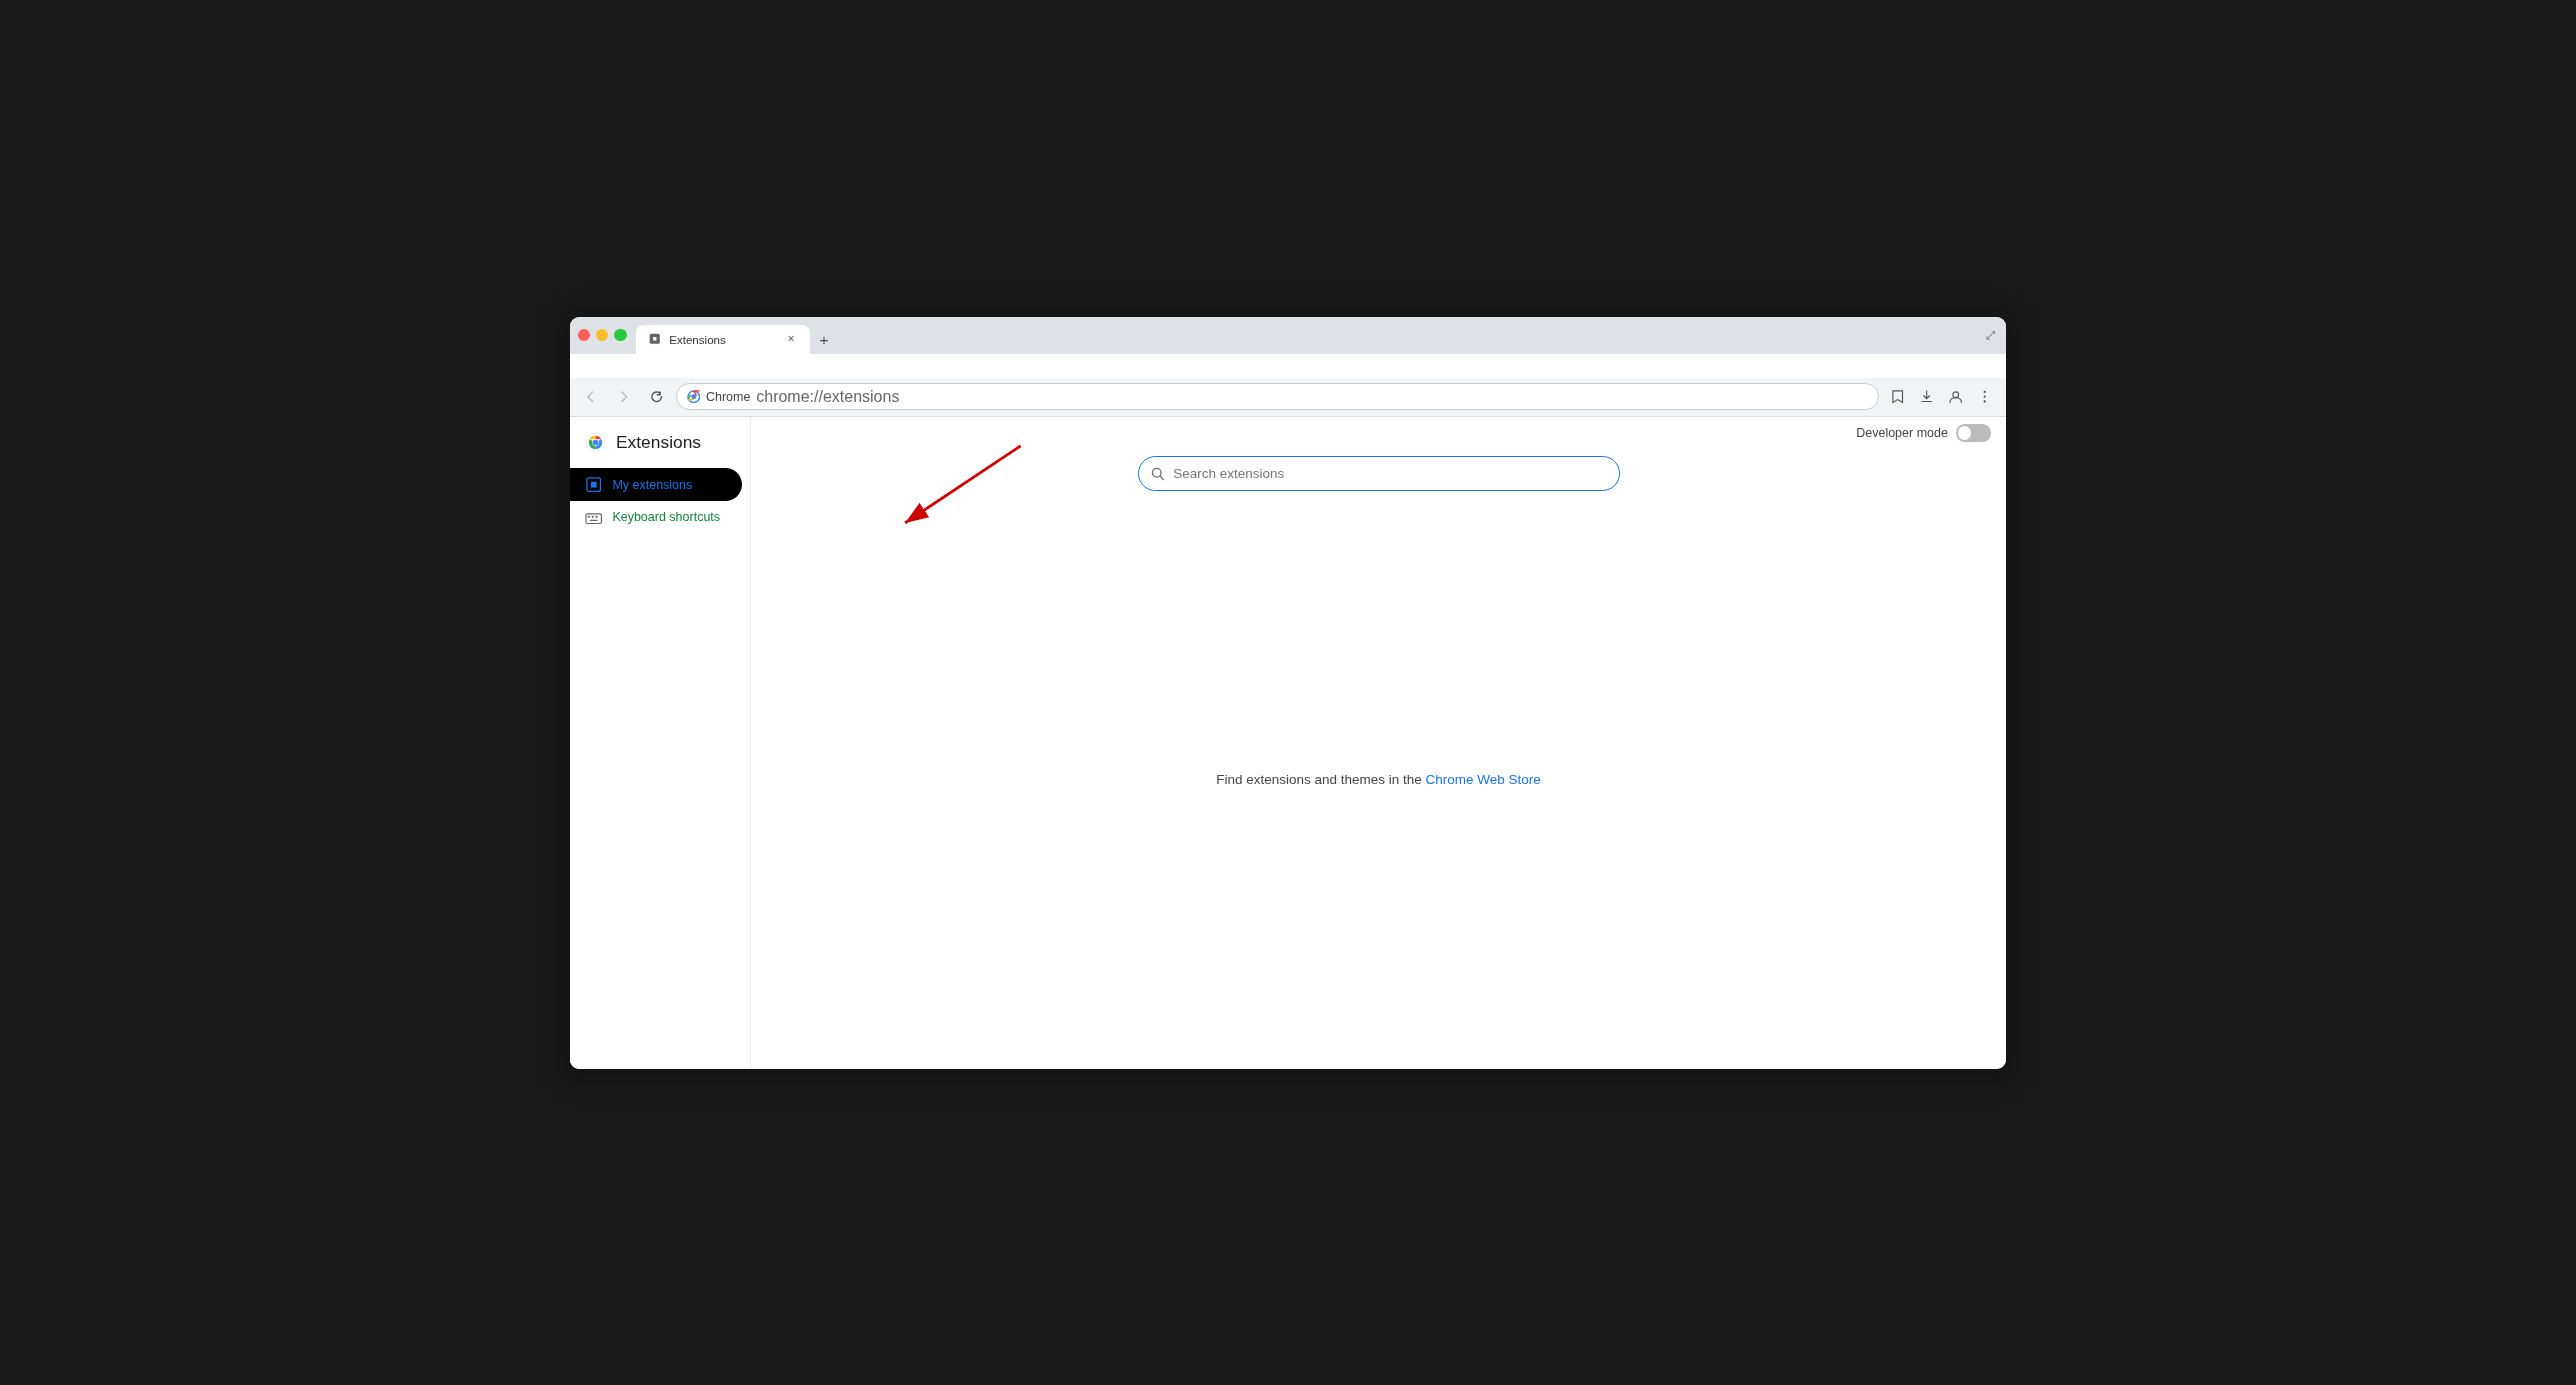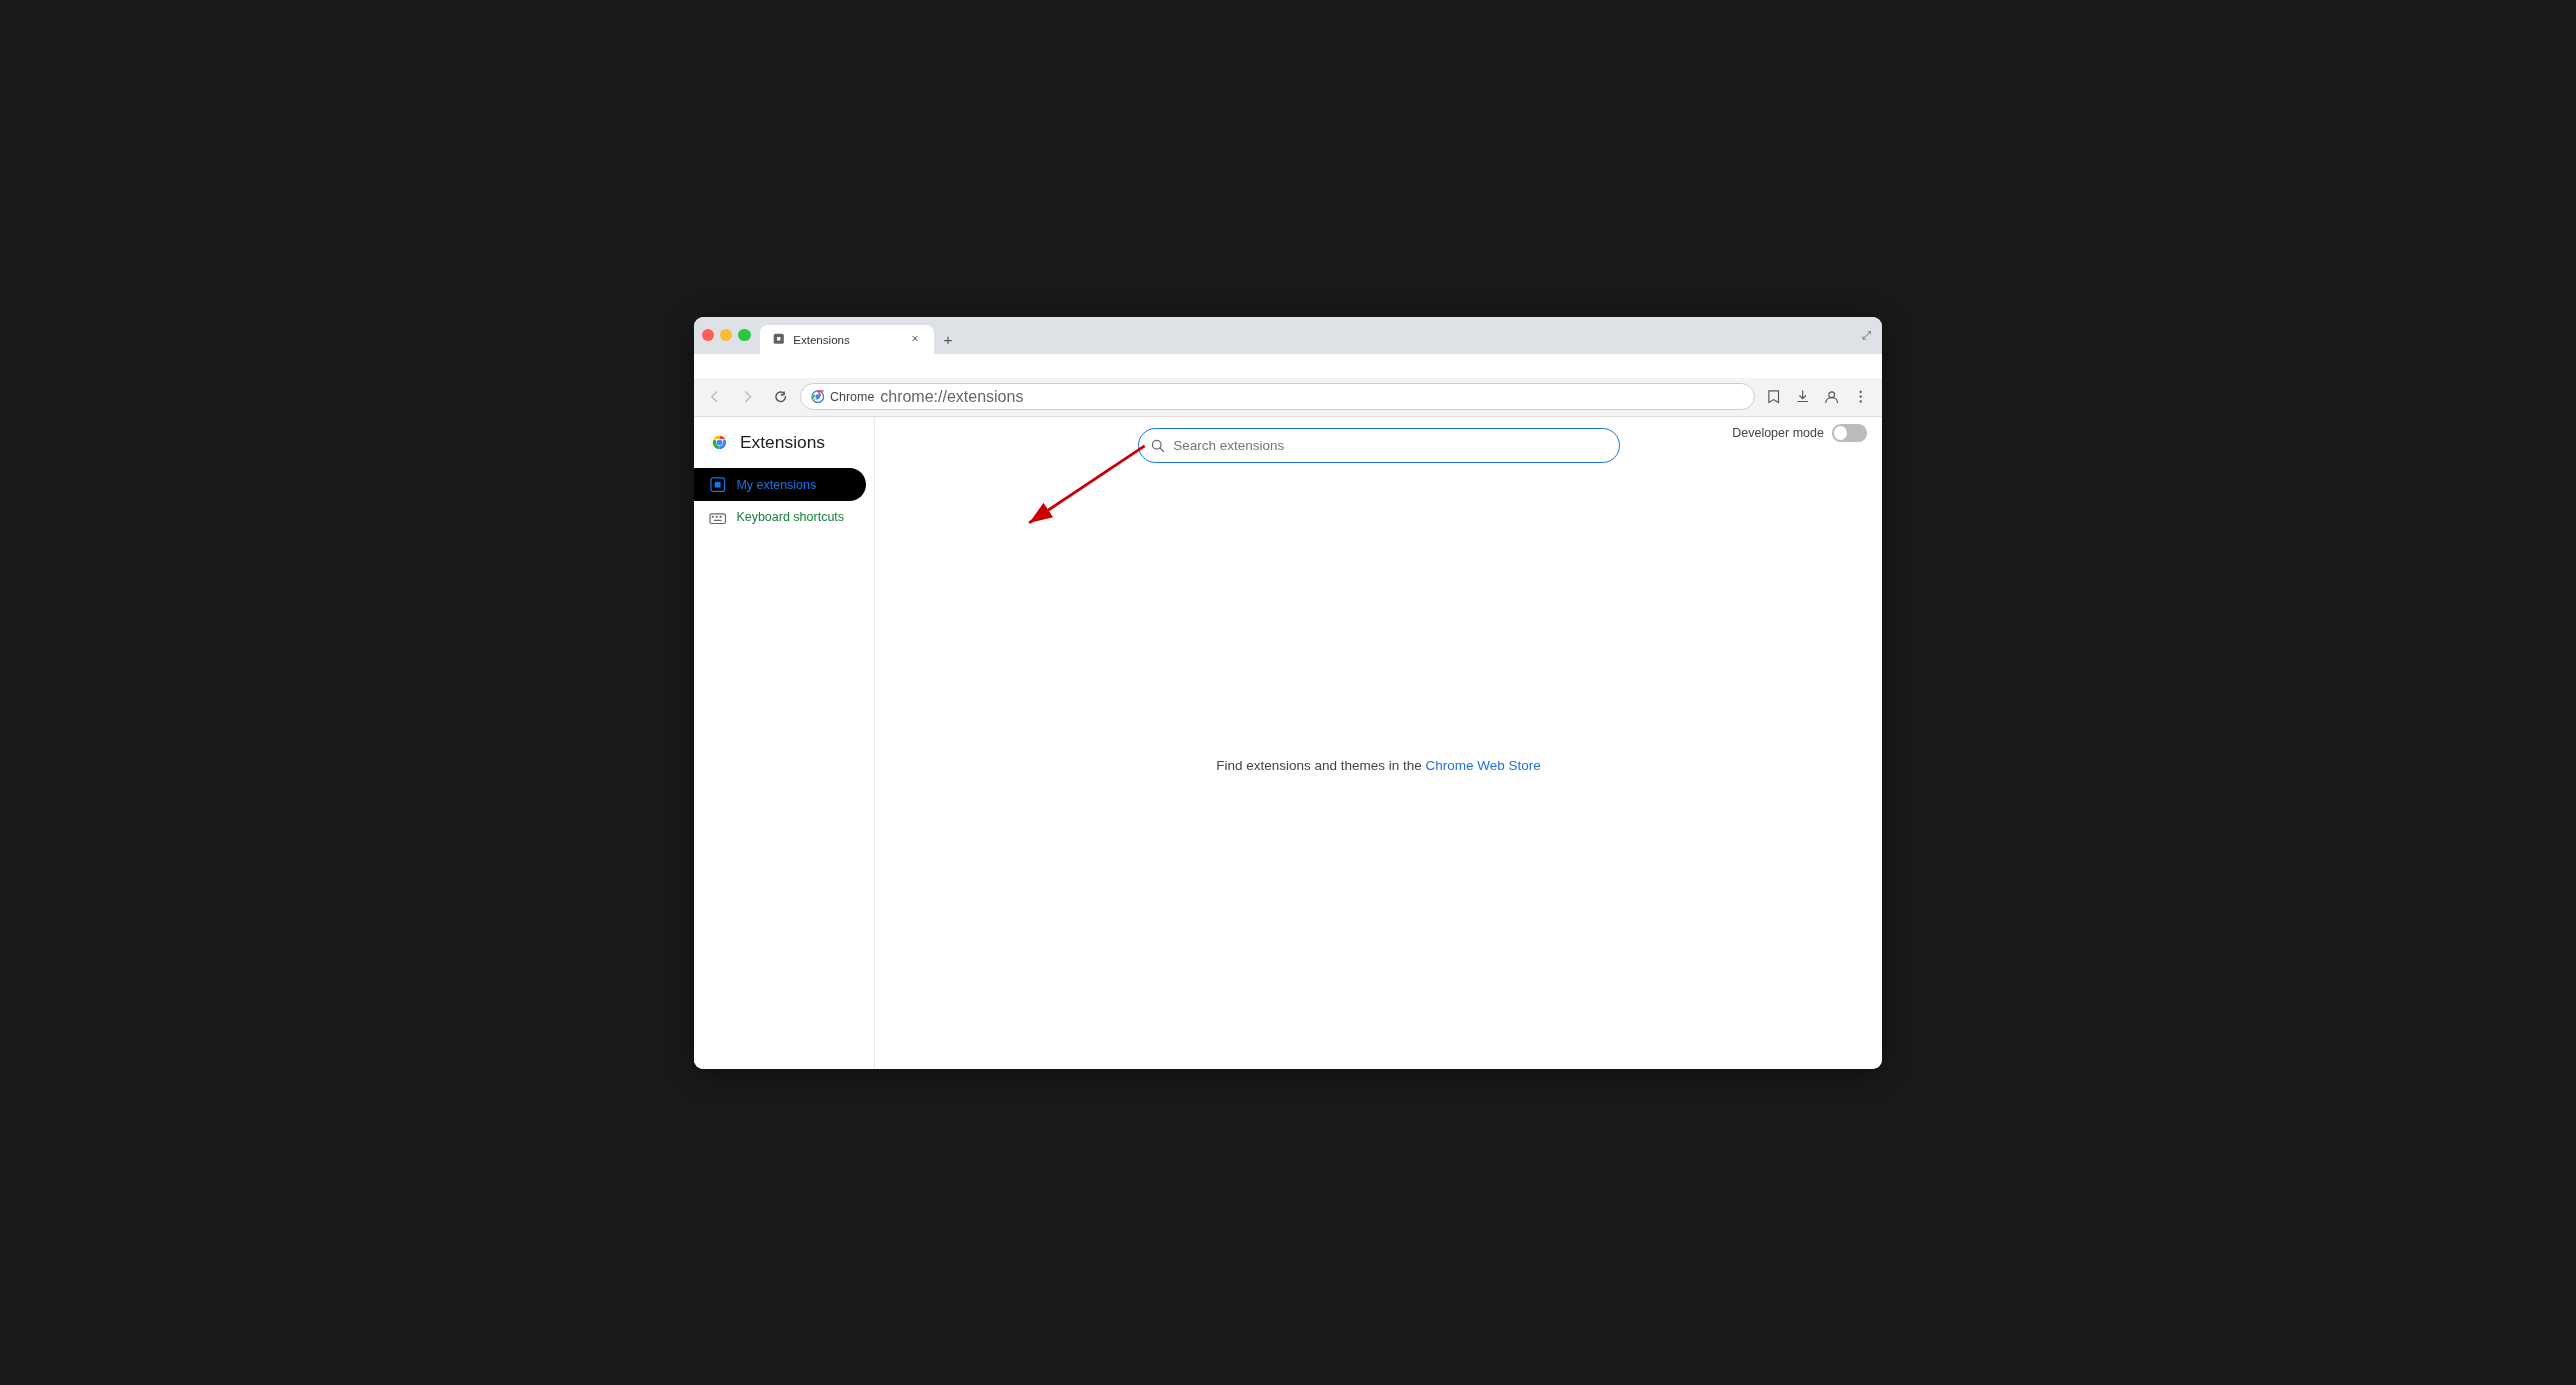--- a/index.html
+++ b/index.html
@@ -13,7 +13,7 @@
     }
 
     .browser-window {
-      width: 1188px;
+      width: 1436px;
       height: 752px;
       background: #ffffff;
       border-radius: 9.6px;

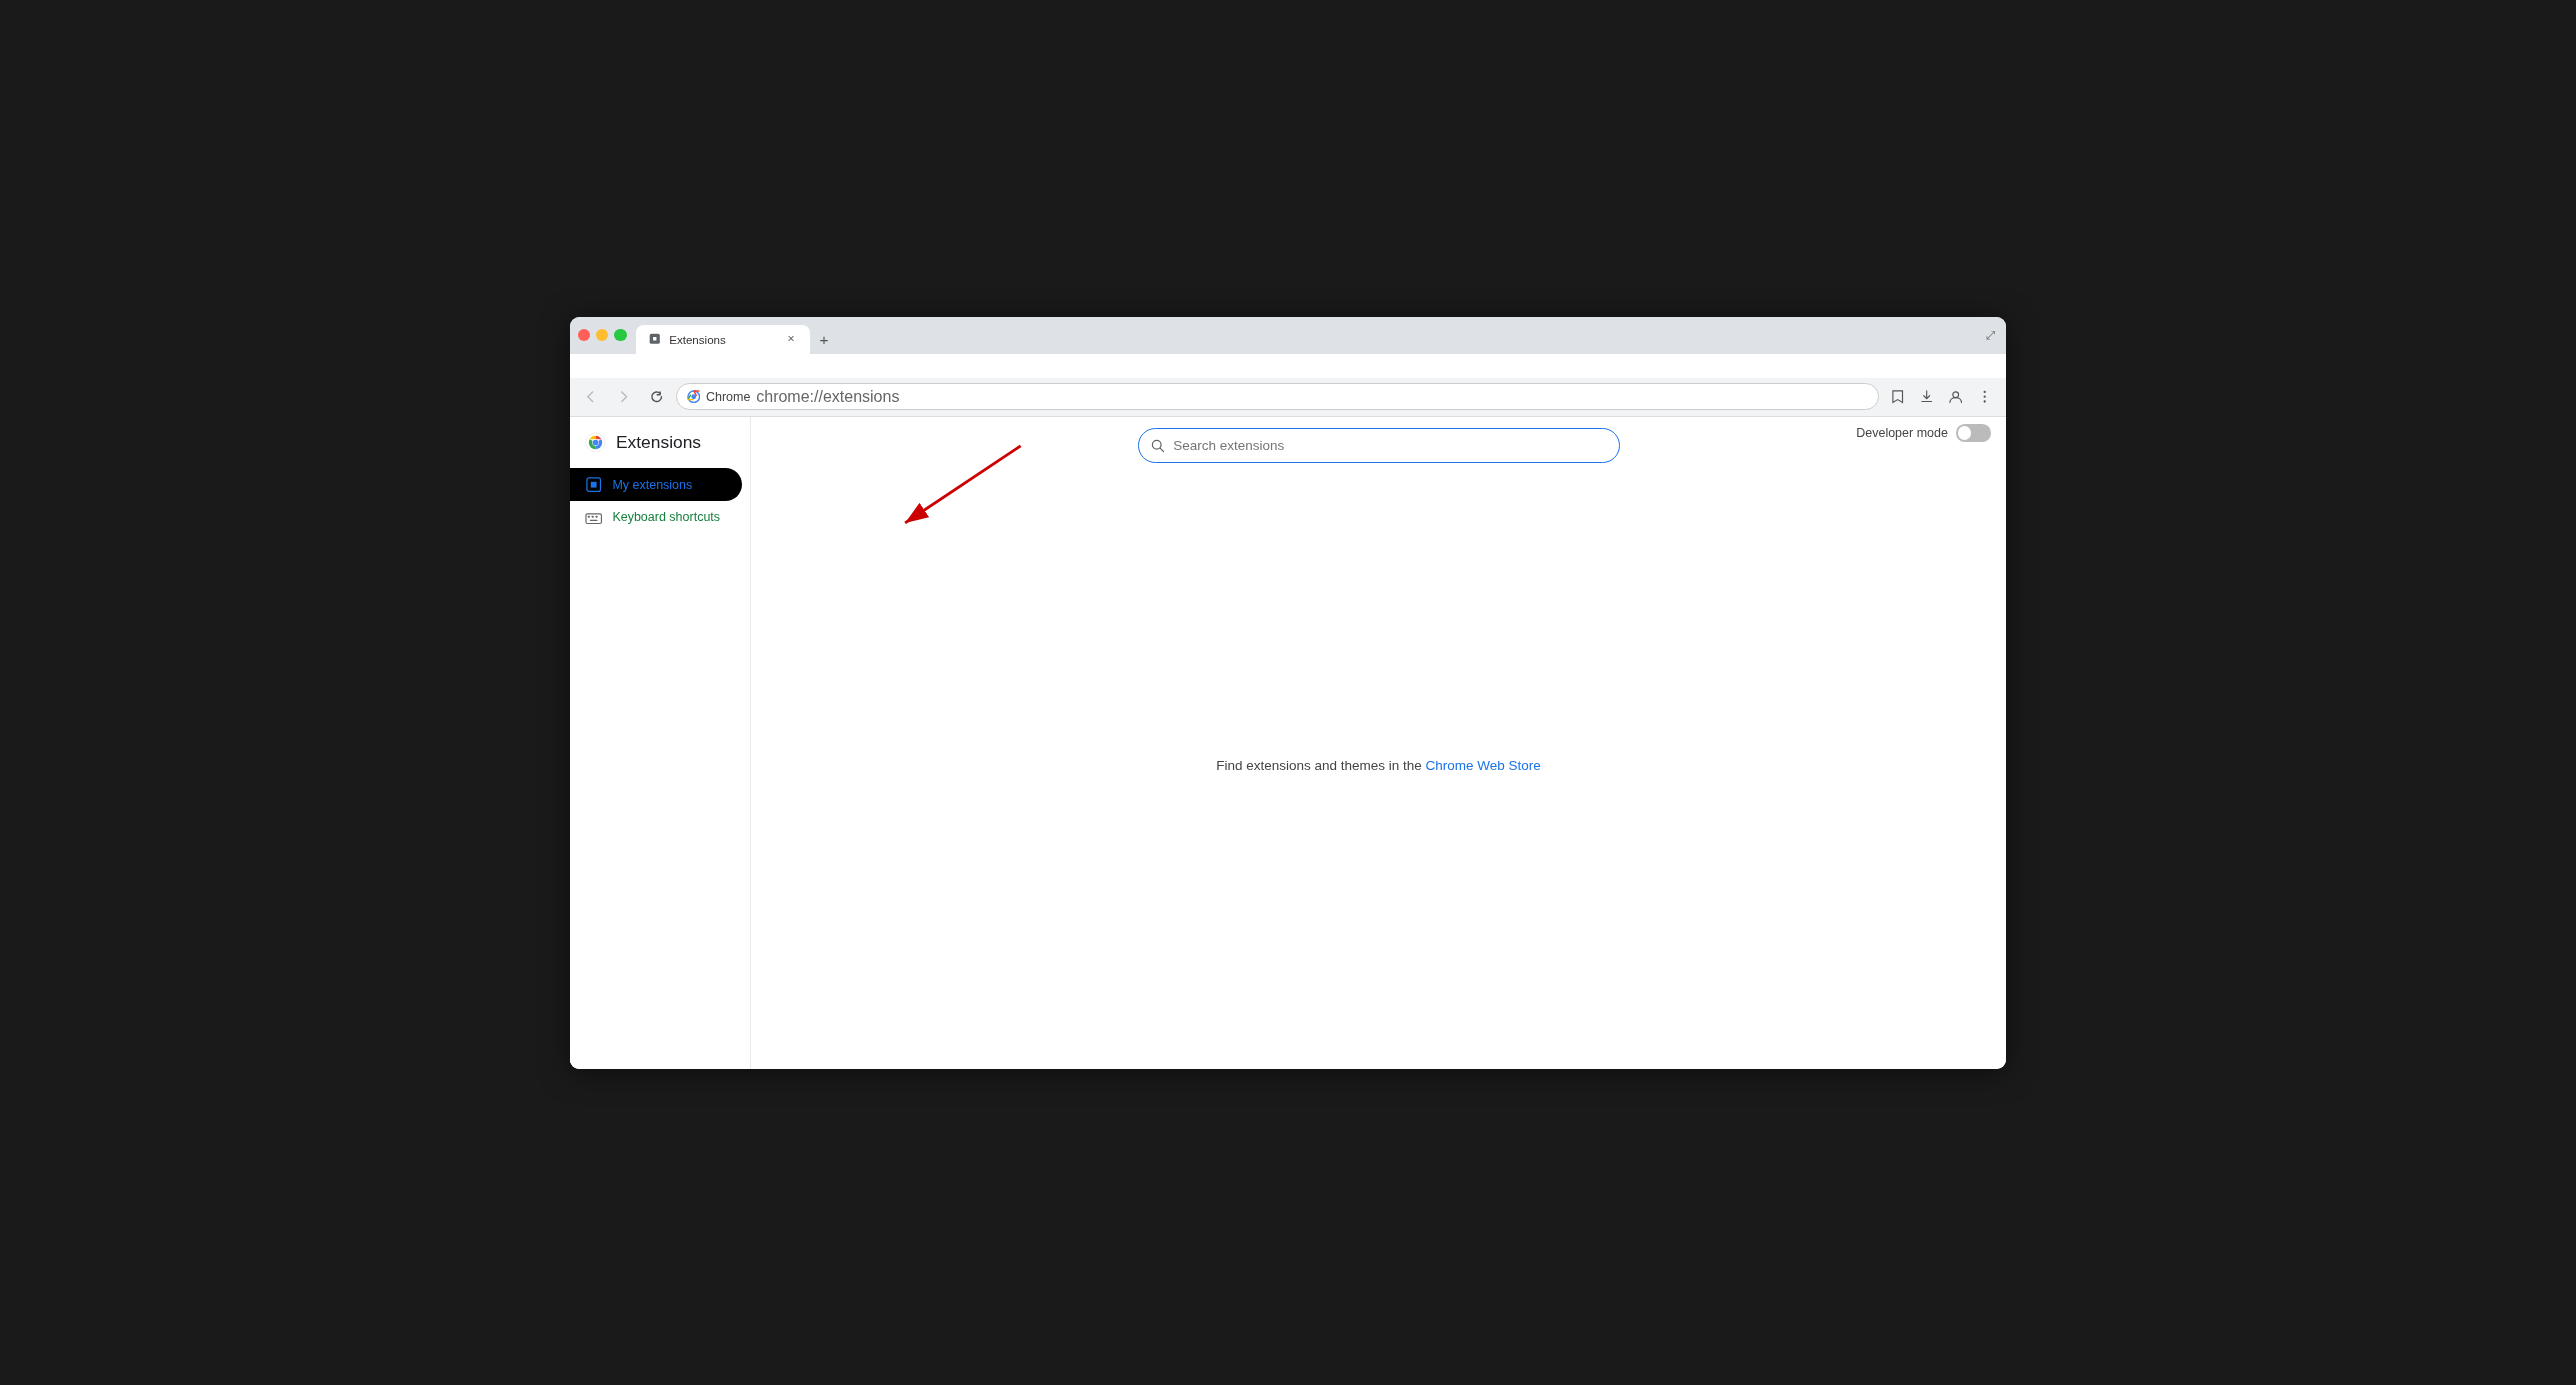--- a/index.html
+++ b/index.html
@@ -268,6 +268,7 @@
       padding: 0 11.6px;
       gap: 7.7px;
       background: #fff;
+      margin-top: 28px;
     }
 
     .extensions-search input {

